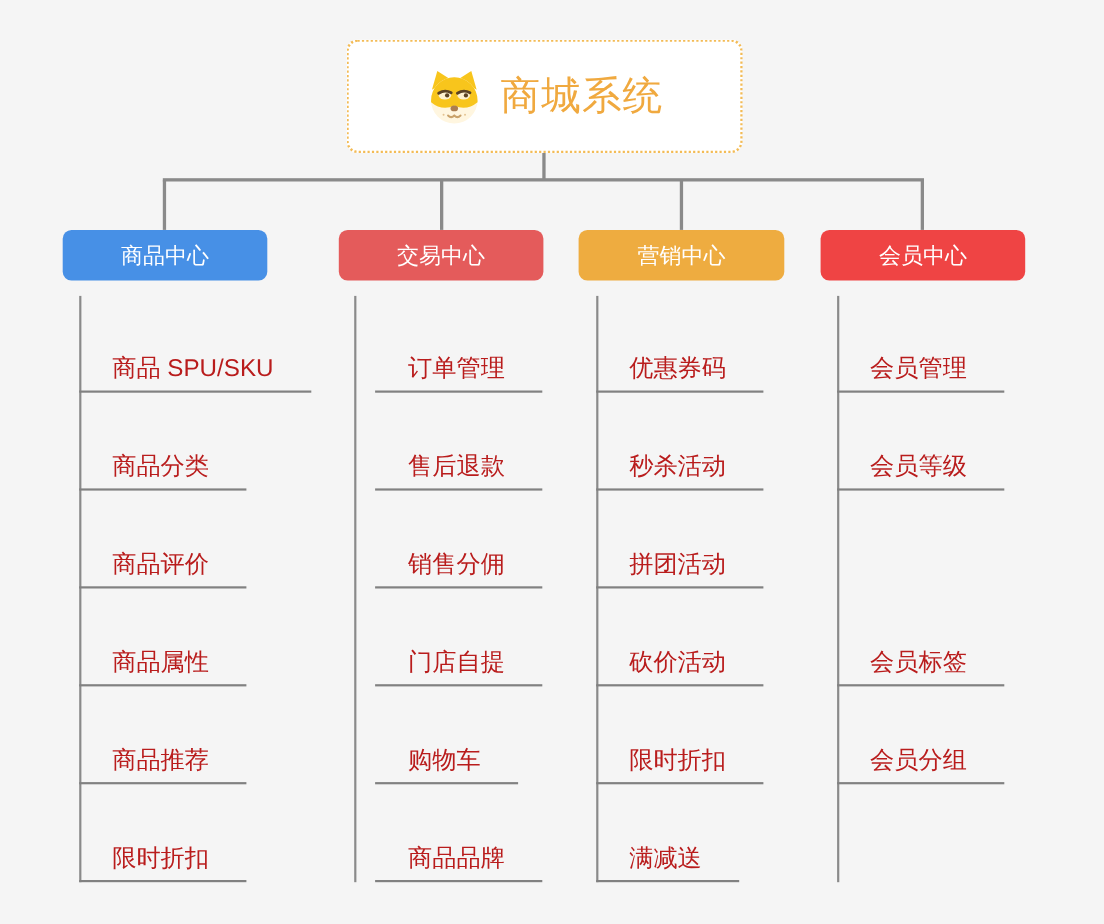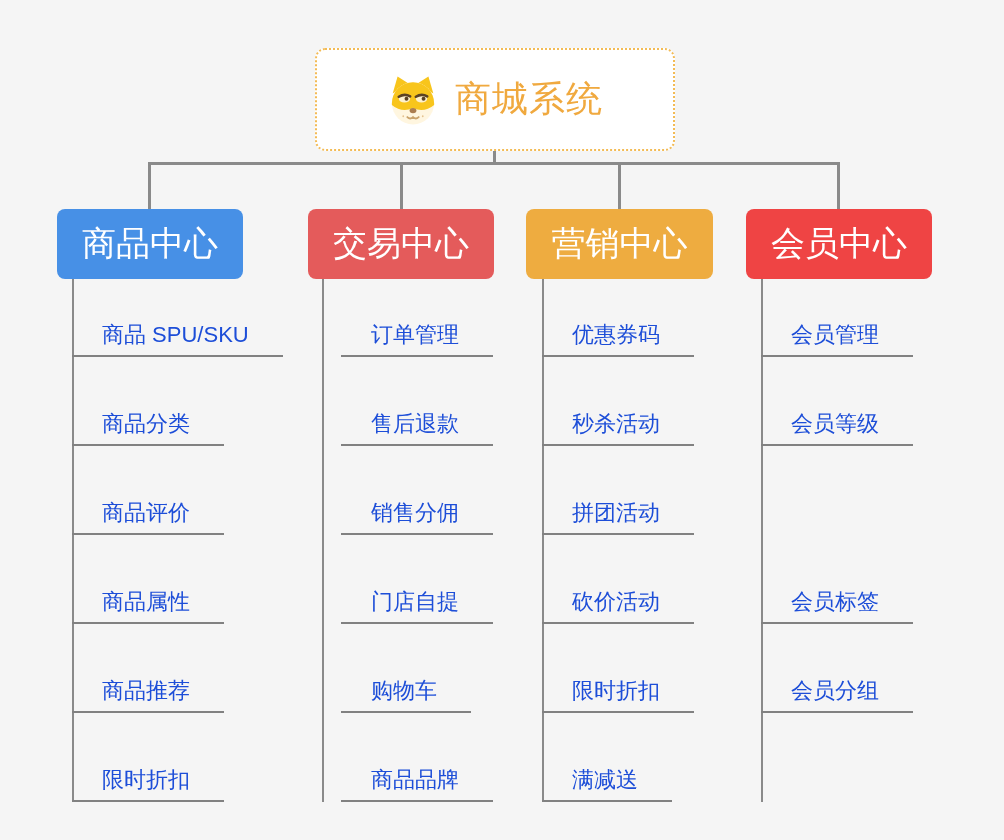--- a/index.html
+++ b/index.html
@@ -18,7 +18,7 @@
   
   .root-node {
     position: absolute;
-    left: 315px; top: 48px;
+    left: 315px; top: 36px;
     width: 360px; height: 103px;
     background: #ffffff;
     border: 2px dotted #f3bb55;

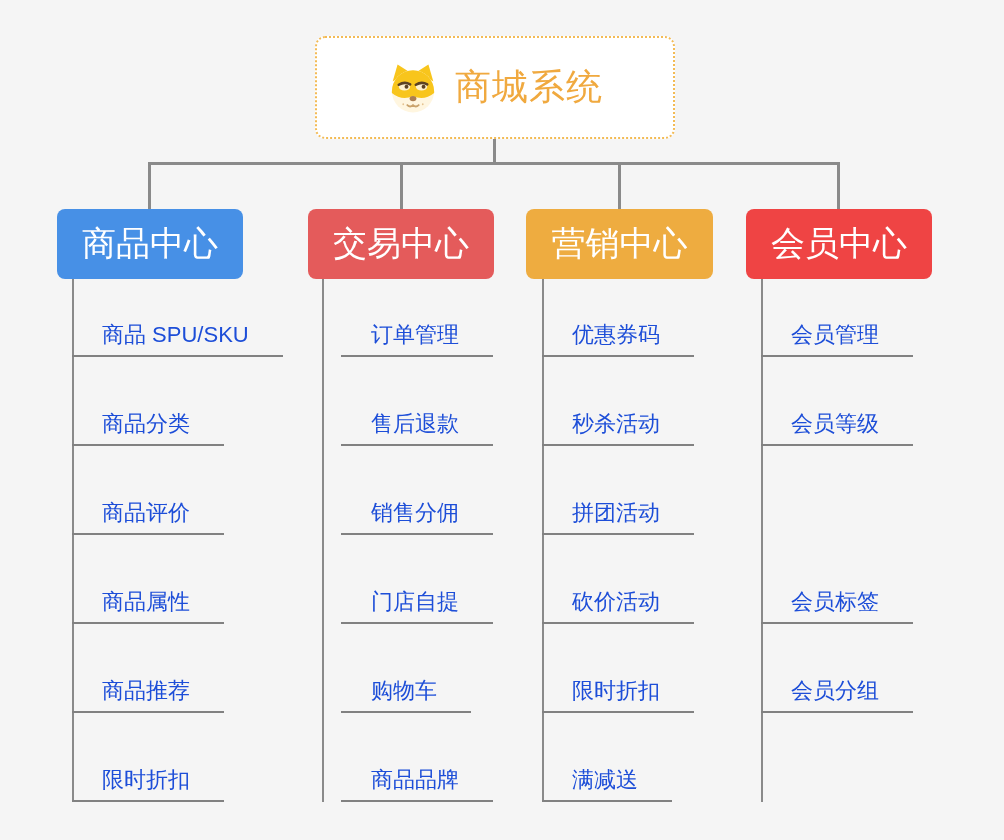--- a/index.html
+++ b/index.html
@@ -60,13 +60,13 @@
     position: absolute;
     top: 209px;
     width: 186px;
-    height: 70px;
+    height: 46px;
     border-radius: 8px;
     display: flex;
     align-items: center;
     justify-content: center;
     color: #ffffff;
-    font-size: 34px;
+    font-size: 20px;
     white-space: nowrap;
     cursor: default;
   }

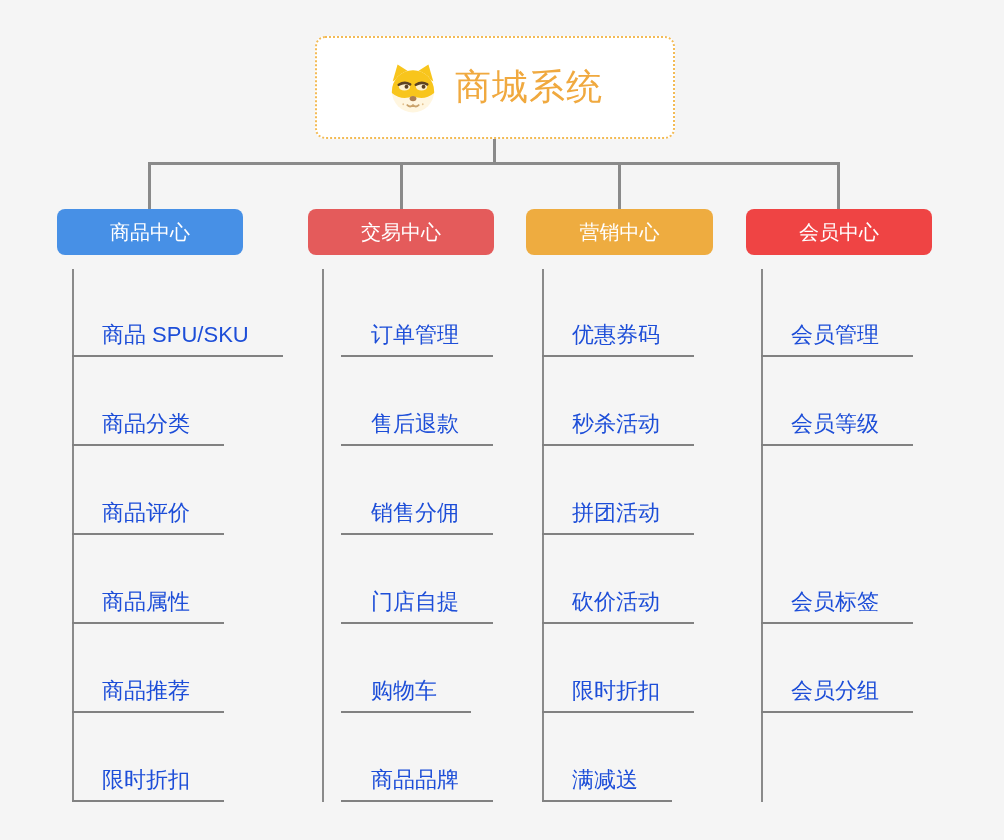--- a/index.html
+++ b/index.html
@@ -80,7 +80,7 @@
     position: absolute;
     font-size: 22px;
     line-height: 26px;
-    color: #1d4ed8;
+    color: #b91c1c;
     padding: 0 34px 7px 30px;
     border-bottom: 2px solid #818181;
     white-space: nowrap;

